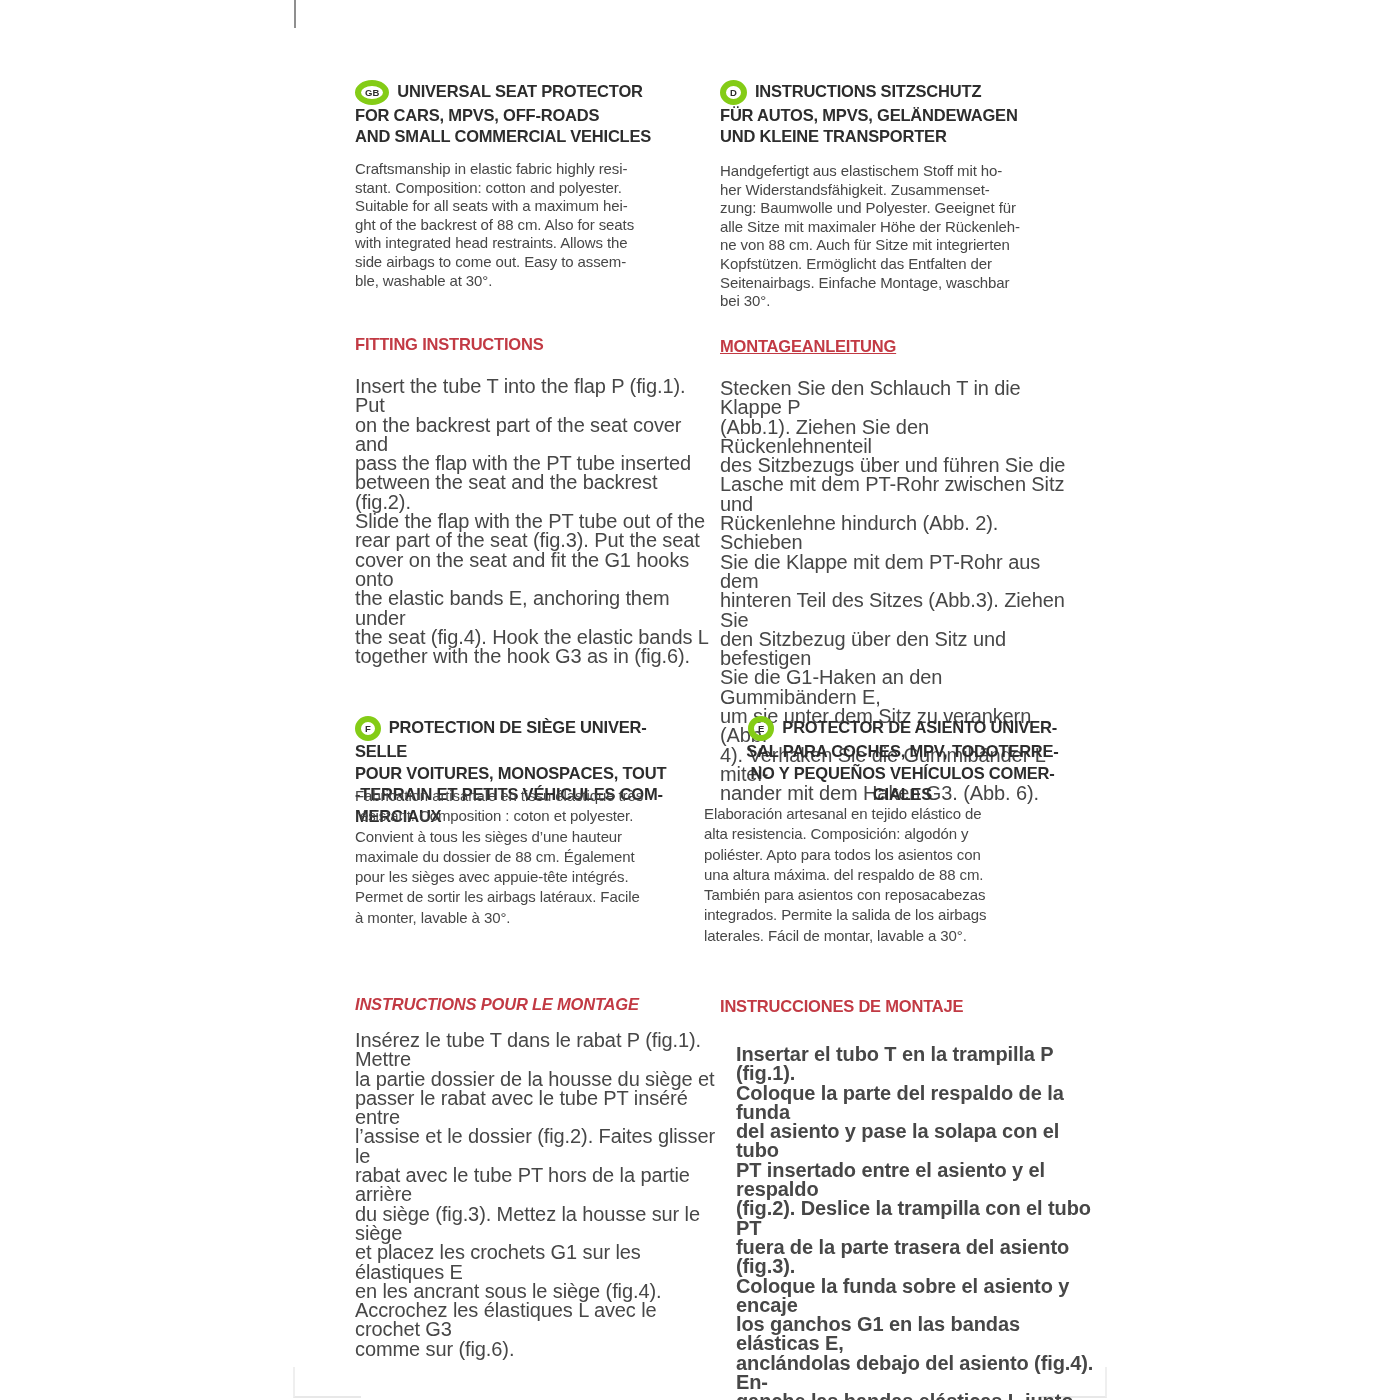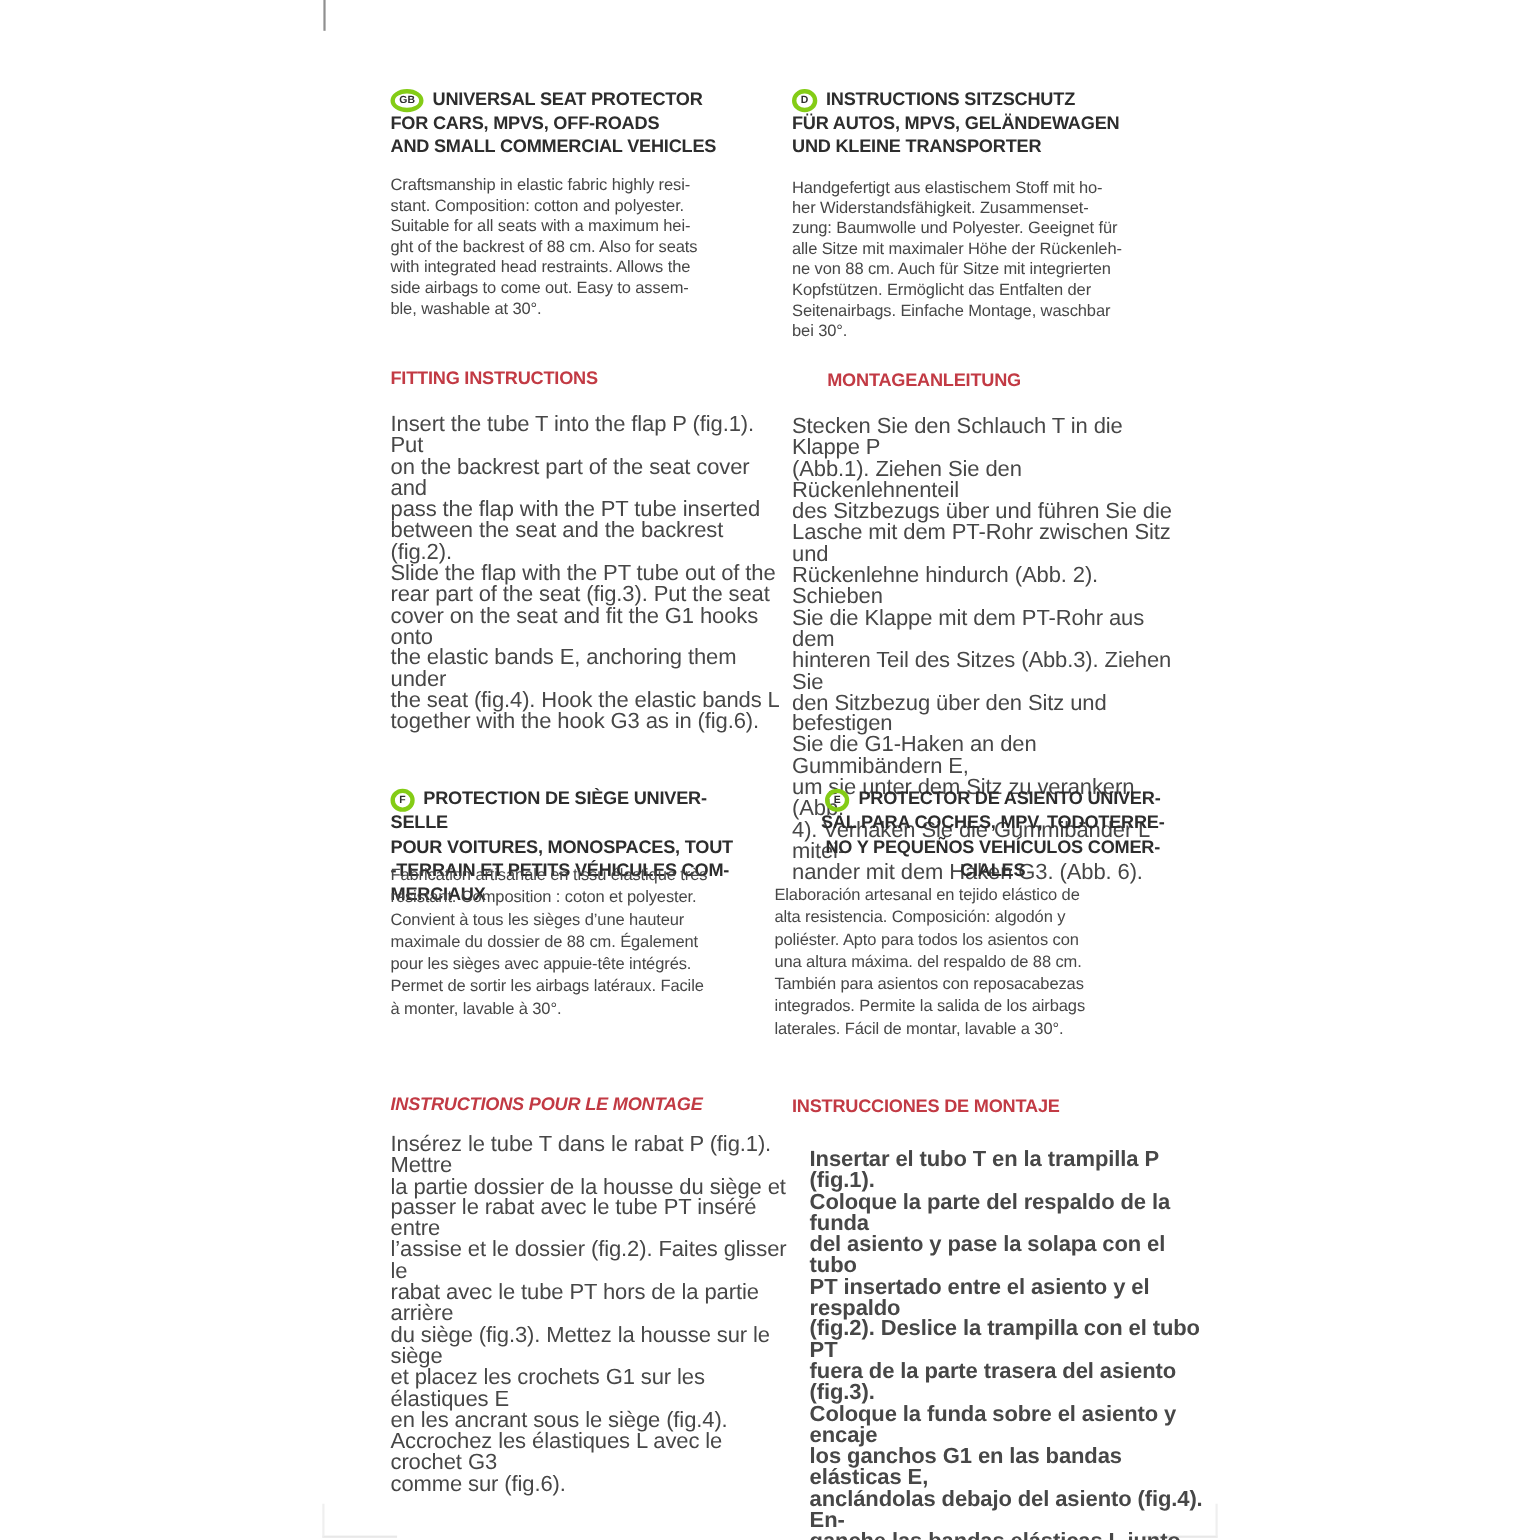--- a/index.html
+++ b/index.html
@@ -36,7 +36,7 @@
   }
   .badge{
     display:inline-block;
-    border:4px solid #84cc16;
+    border:6px solid #84cc16;
     border-radius:50%;
     font-size:9.5px;line-height:11px;font-weight:bold;
     color:#2d2d2d;

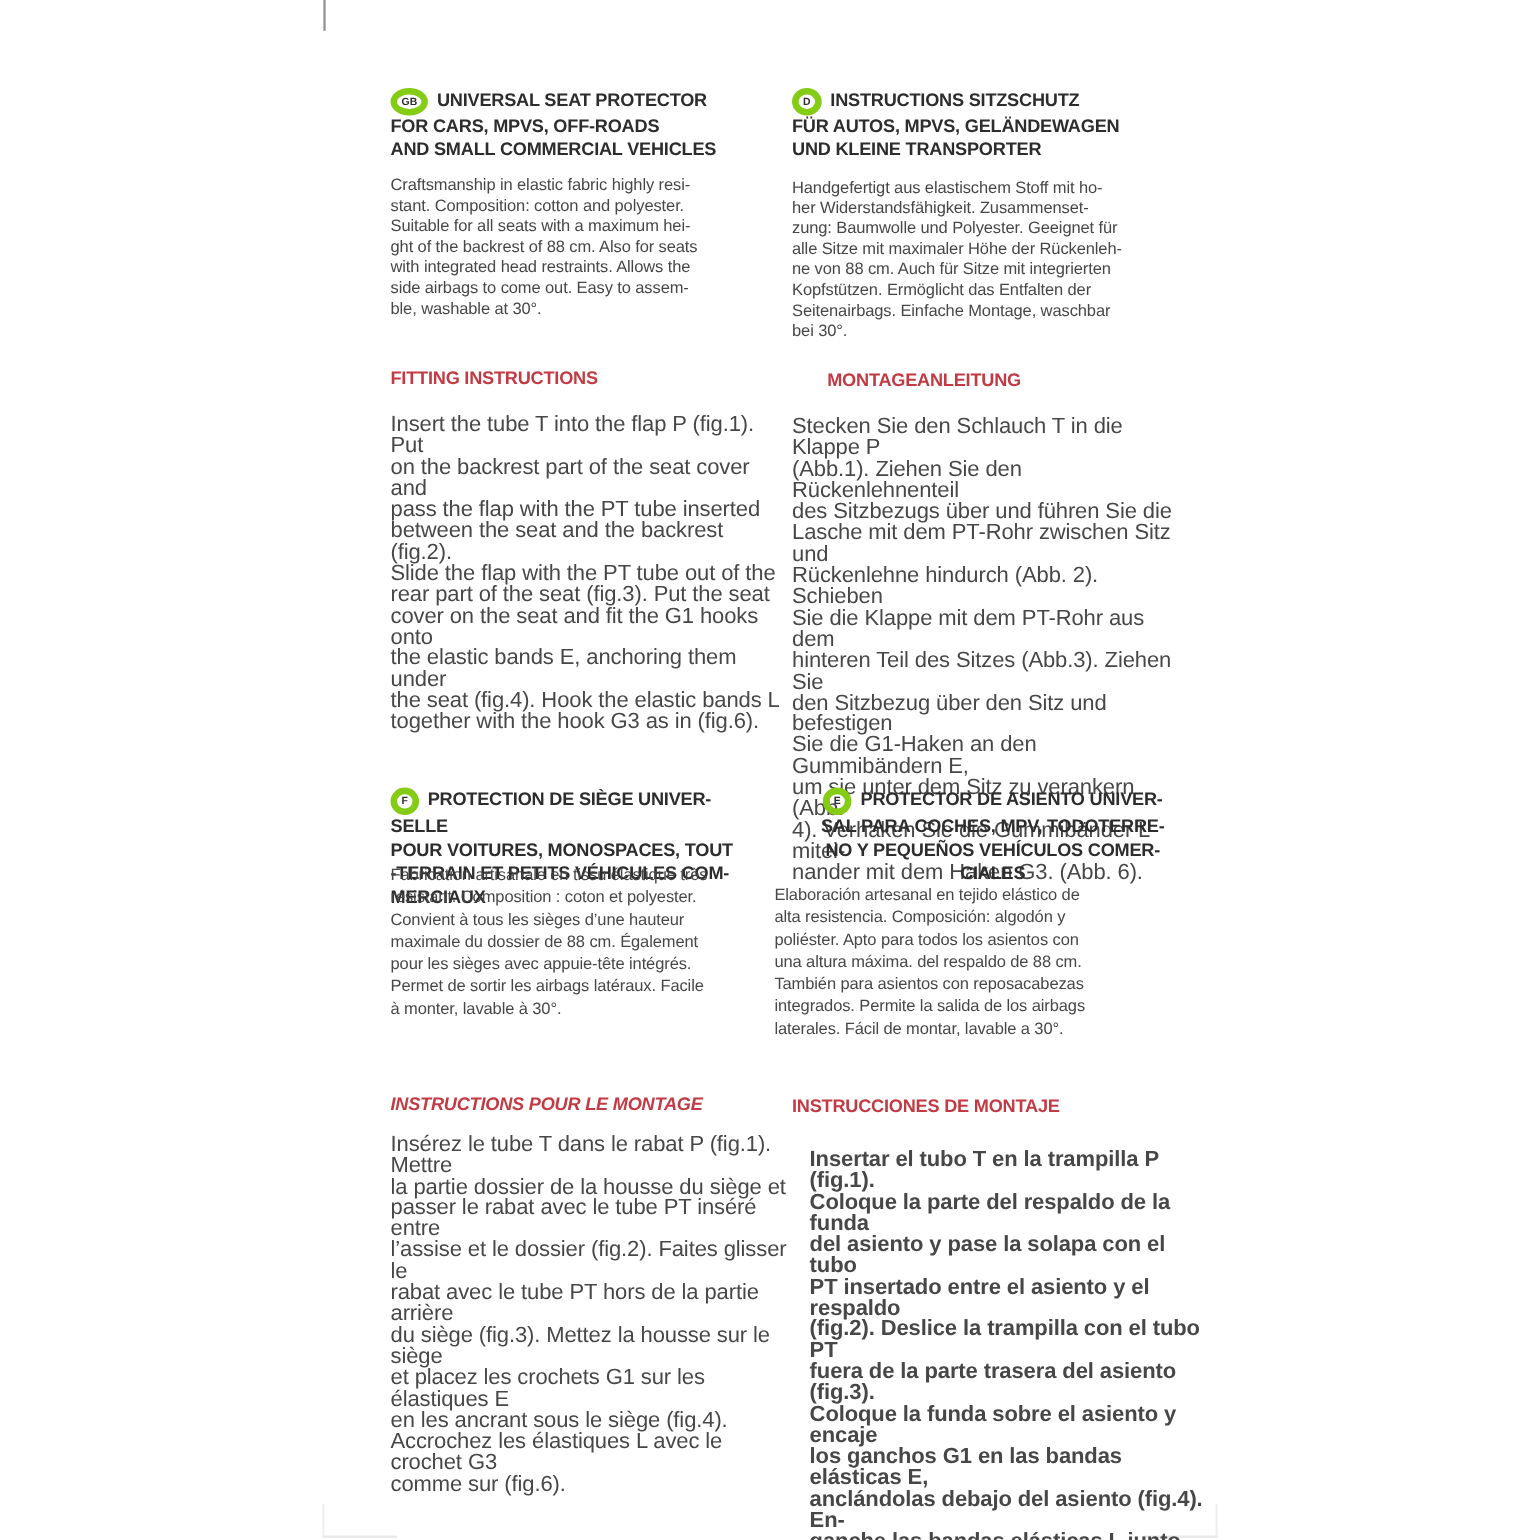--- a/index.html
+++ b/index.html
@@ -98,7 +98,7 @@
 Kopfstützen. Ermöglicht das Entfalten der
 Seitenairbags. Einfache Montage, waschbar
 bei 30°.</p>
-    <h3 class="blk red-head" style="left:752px;top:336px;width:360px;margin:0;">MONTAGEANLEITUNG</h3>
+    <h3 class="blk red-head" style="left:720px;top:336px;width:360px;margin:0;text-decoration:underline;">MONTAGEANLEITUNG</h3>
     <p class="blk sec-instr" style="left:720px;top:379px;width:360px;margin:0;">Stecken Sie den Schlauch T in die Klappe P
 (Abb.1). Ziehen Sie den Rückenlehnenteil
 des Sitzbezugs über und führen Sie die

